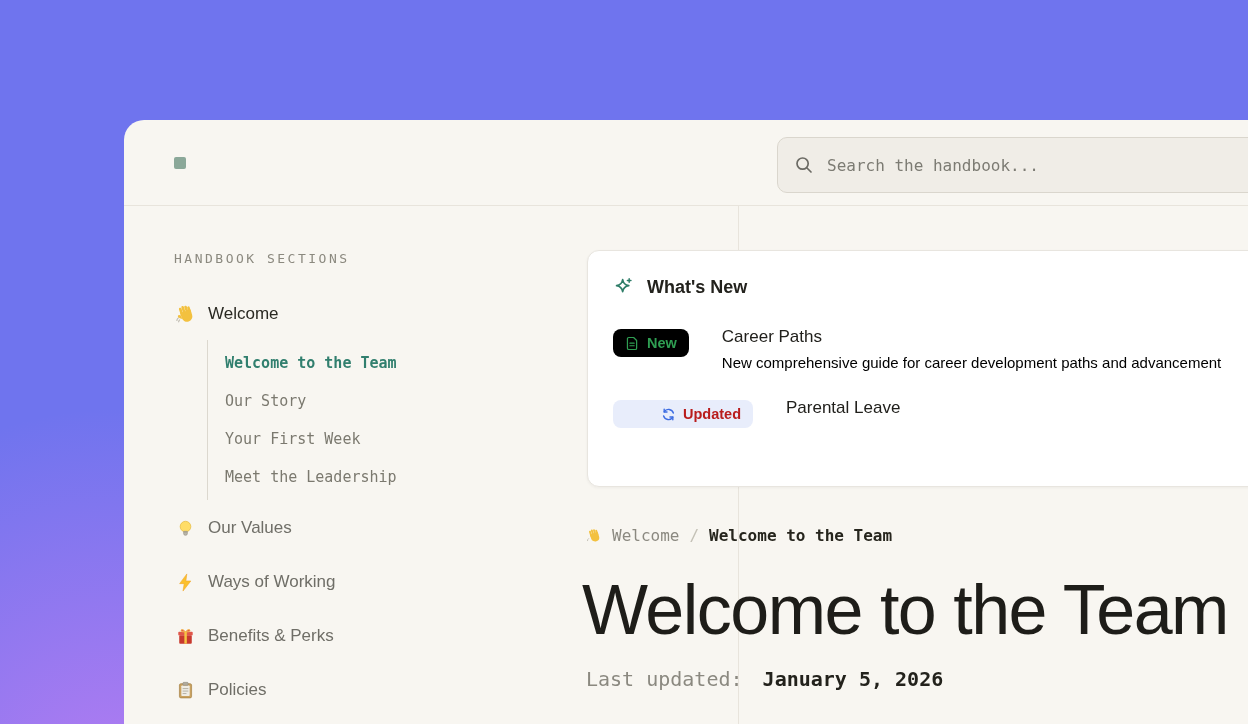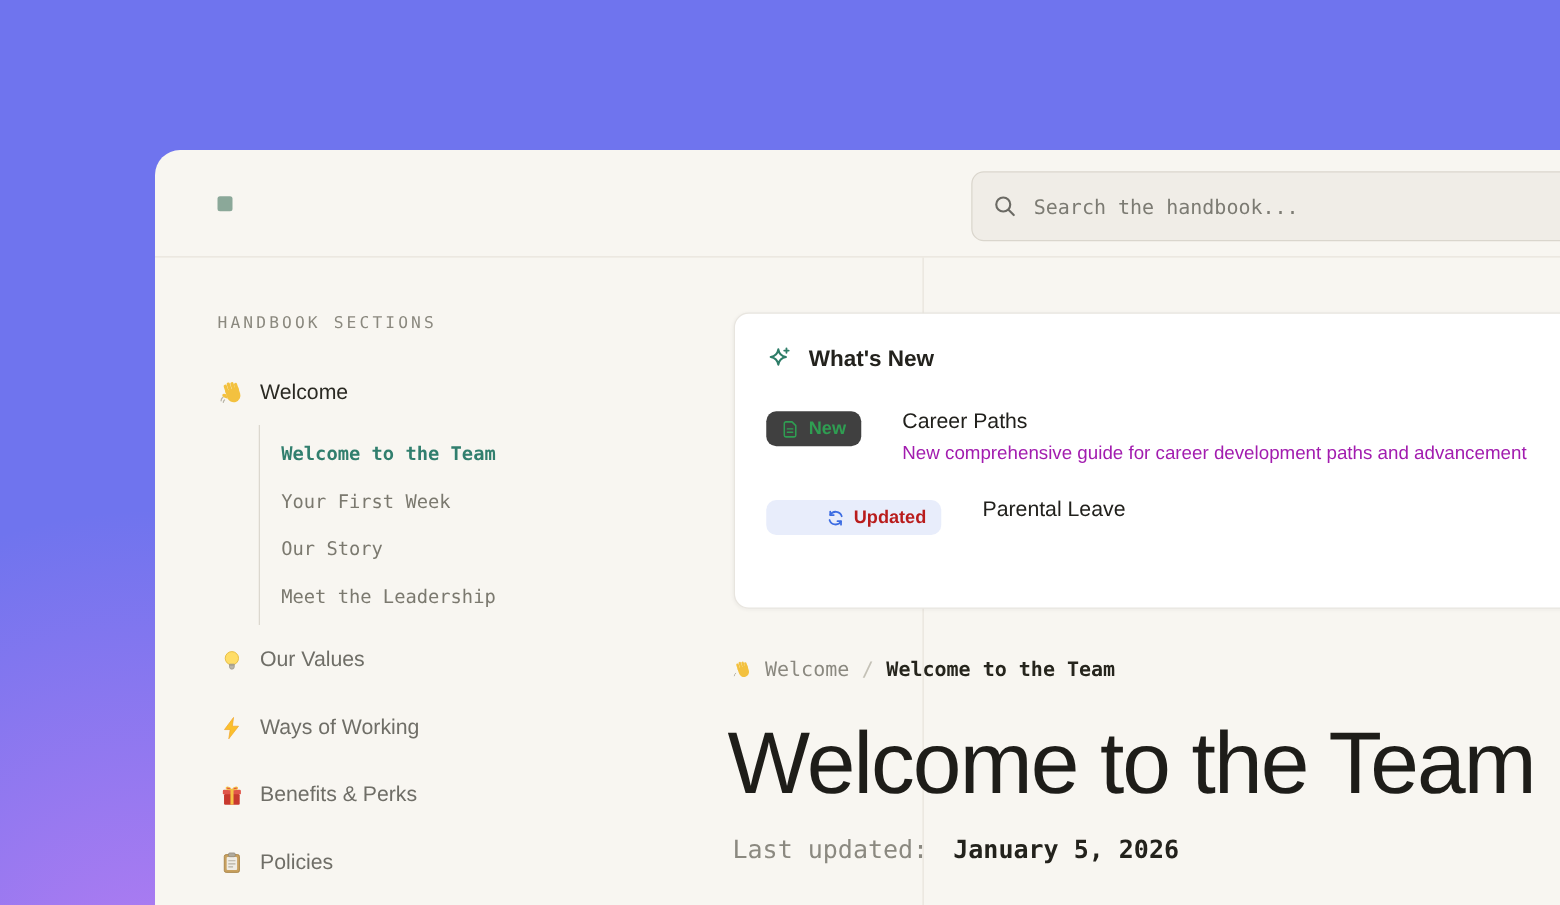--- a/index.html
+++ b/index.html
@@ -86,7 +86,7 @@
     height: 28px; padding: 0 12px; border-radius: 8px;
     font-size: 14.5px; font-weight: 600; margin-top: 2px;
   }
-  .badge-new { background: #404040; color: #2f9e52; }
+  .badge-new { background: #000000; color: #2f9e52; }
   .badge-updated { background: #e8edfb; color: #b91c1c; padding-left: 48px; }
   .wn-text { min-width: 0; margin-left: 12px; }
   .wn-item-title { font-size: 17px; font-weight: 500; color: #21201c; }

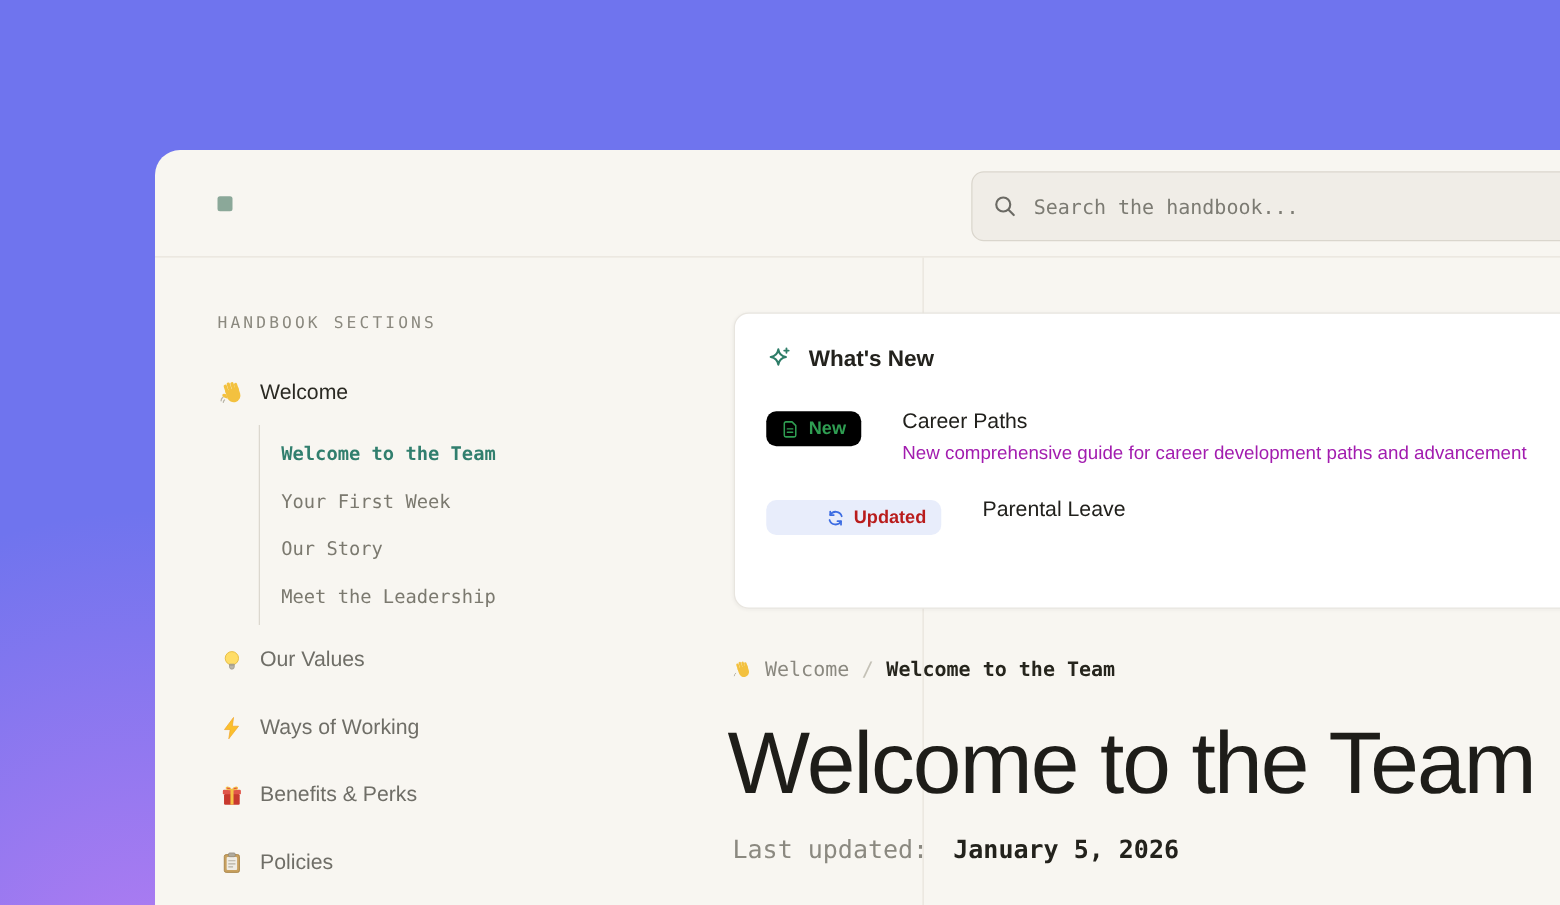--- a/index.html
+++ b/index.html
@@ -90,7 +90,7 @@
   .badge-updated { background: #e8edfb; color: #b91c1c; padding-left: 48px; }
   .wn-text { min-width: 0; margin-left: 12px; }
   .wn-item-title { font-size: 17px; font-weight: 500; color: #21201c; }
-  .wn-item-desc { font-size: 15px; color: #a21caf; margin-top: 7px; white-space: nowrap; }
+  .wn-item-desc { font-size: 15px; color: #000000; margin-top: 7px; white-space: nowrap; }
 
   
   .breadcrumb {

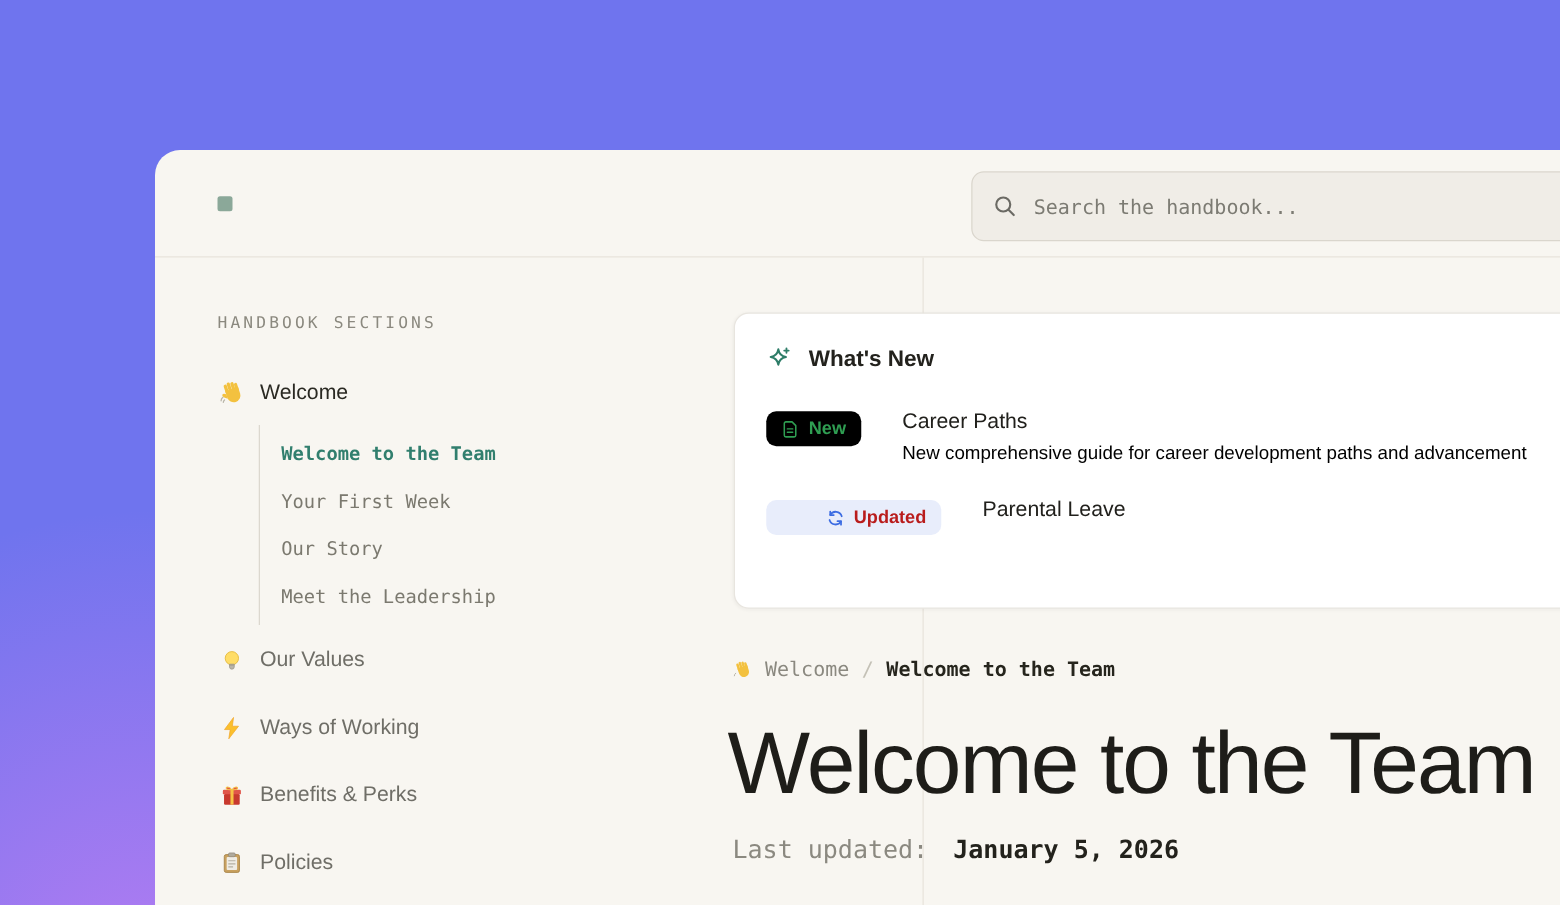--- a/index.html
+++ b/index.html
@@ -159,8 +159,8 @@
 
     <div class="subnav">
       <div class="subnav-item active">Welcome to the Team</div>
+      <div class="subnav-item">Our Story</div>
       <div class="subnav-item">Your First Week</div>
-      <div class="subnav-item">Our Story</div>
       <div class="subnav-item">Meet the Leadership</div>
     </div>
 

